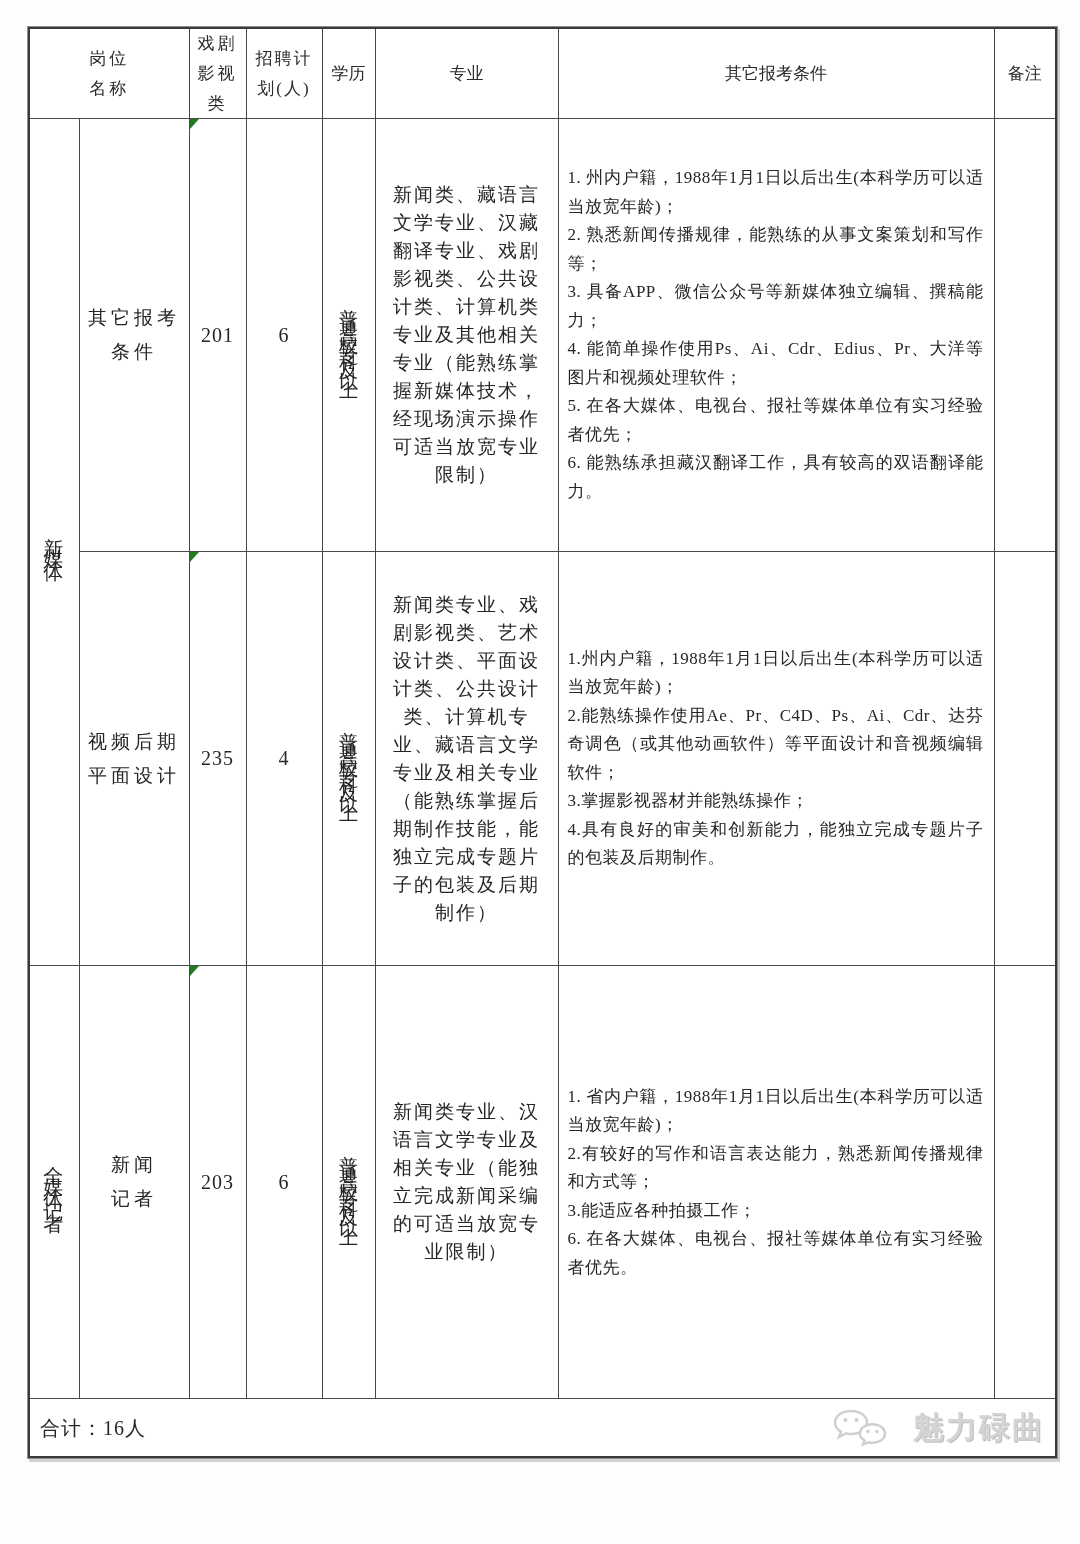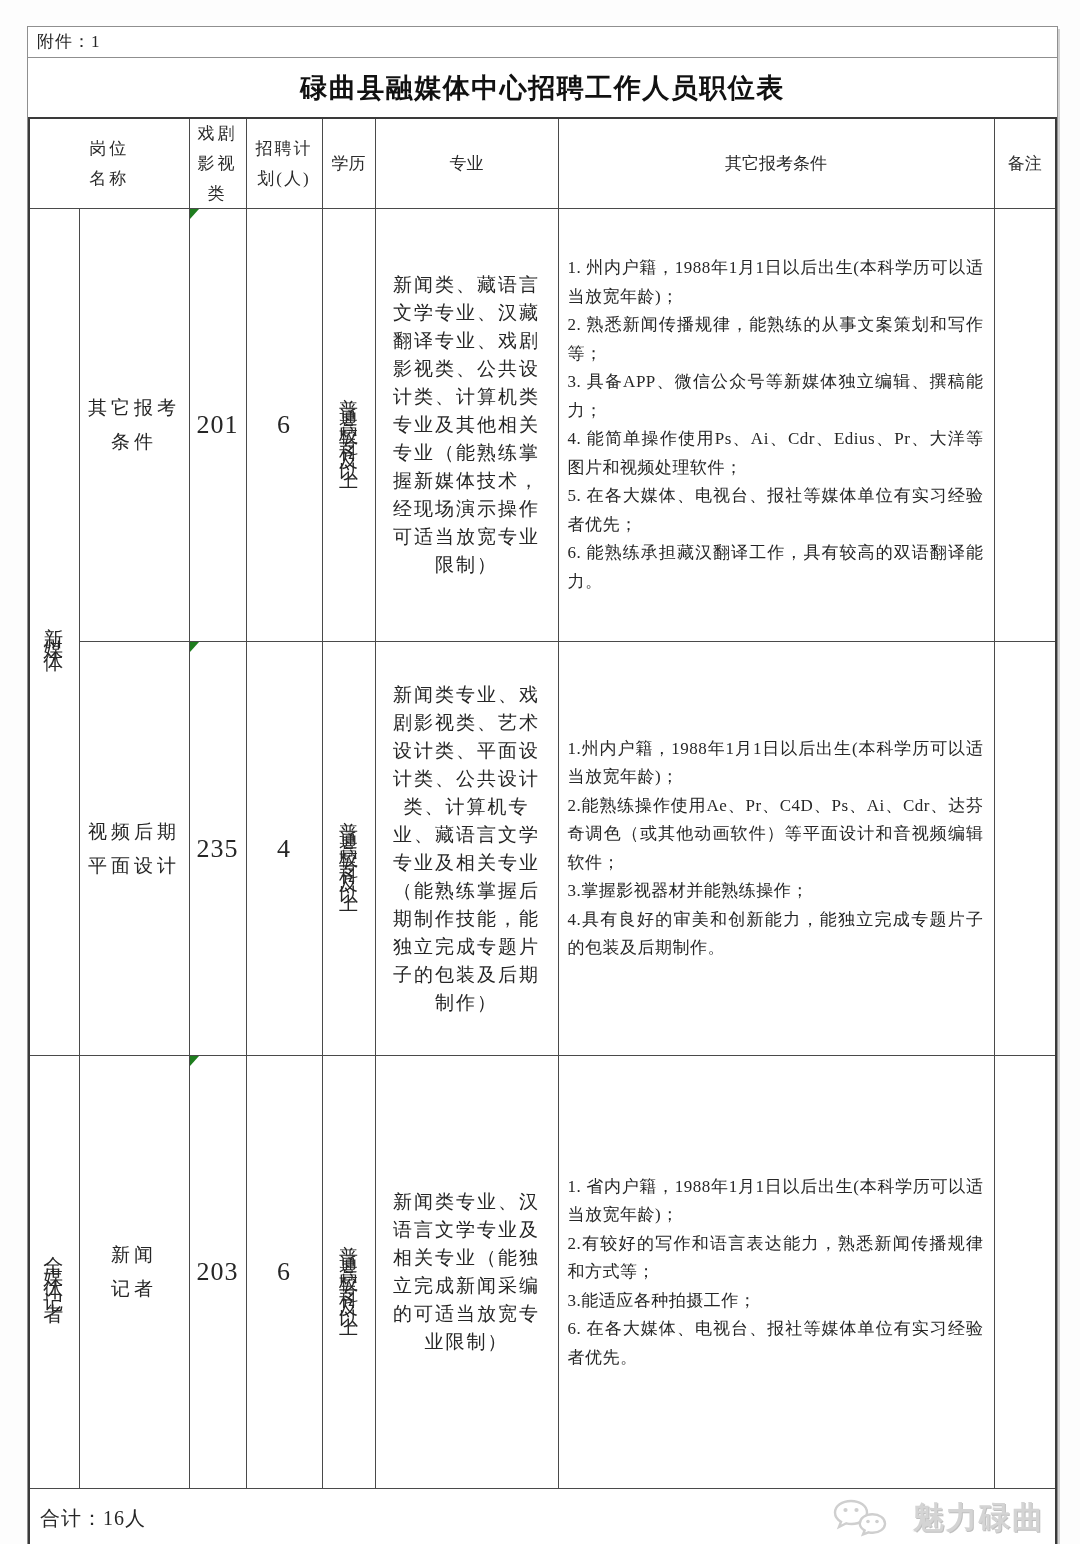--- a/index.html
+++ b/index.html
@@ -50,7 +50,6 @@
 <div class="page">
   <div class="sheet">
 
-    <div class="attachment-row">附件：1</div>
 
     <div class="title-row">碌曲县融媒体中心招聘工作人员职位表</div>
 

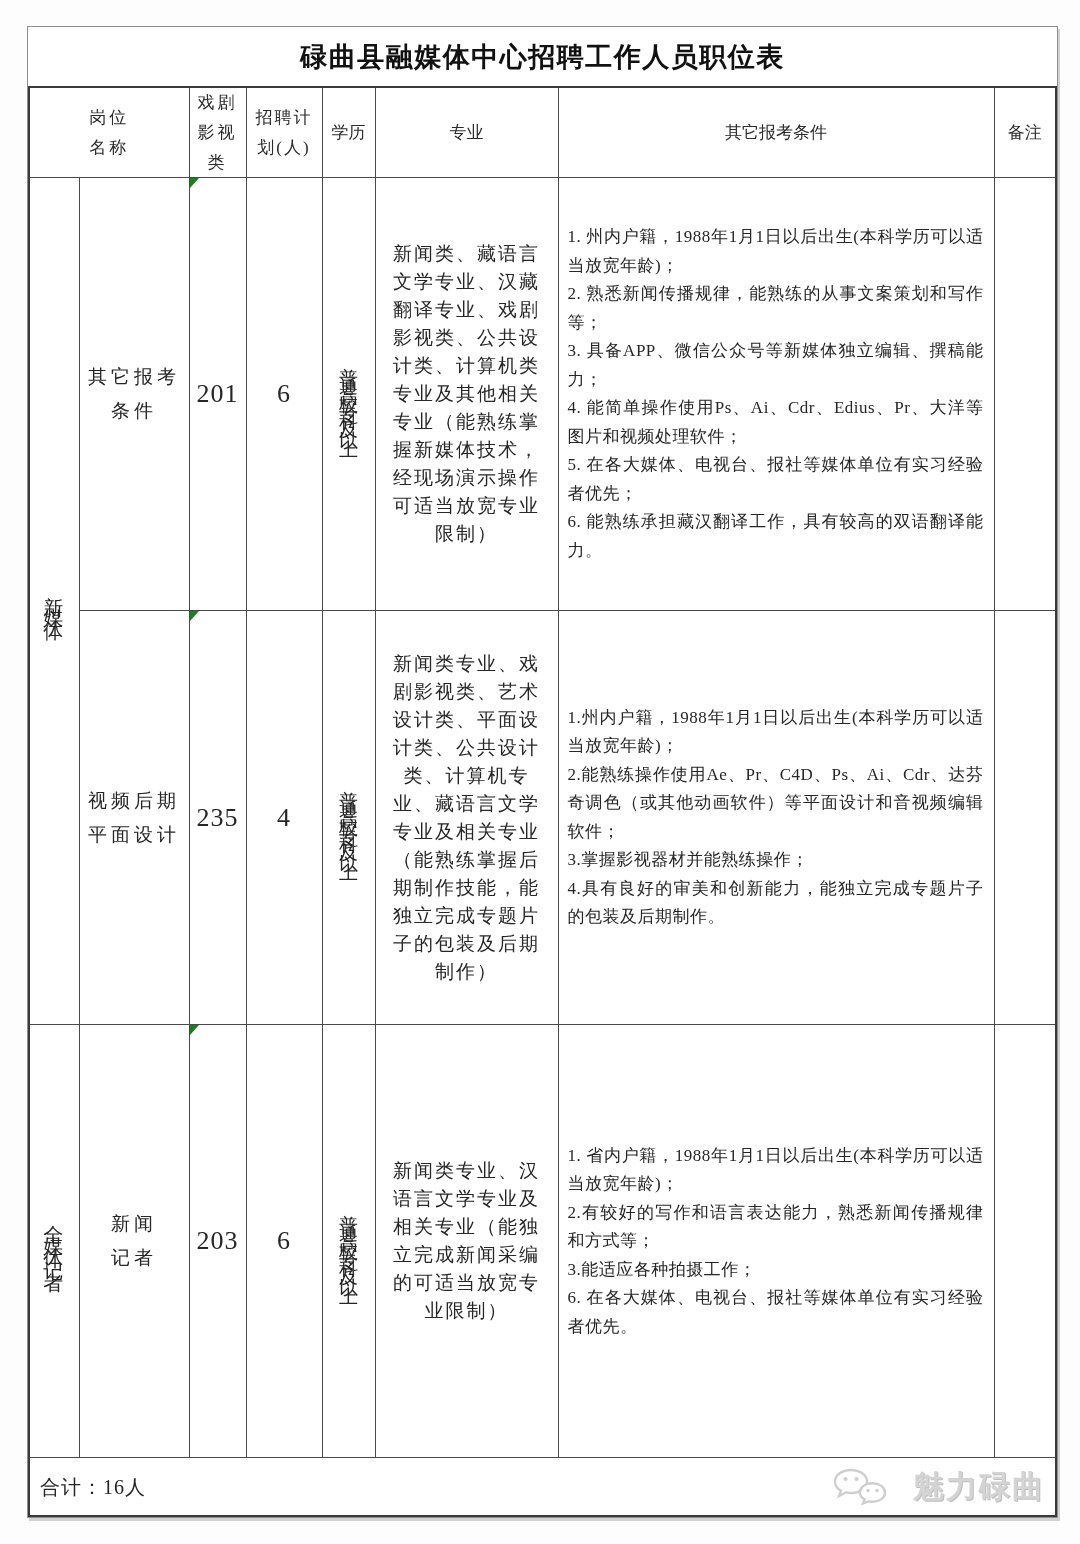--- a/index.html
+++ b/index.html
@@ -51,7 +51,6 @@
   <div class="sheet">
 
 
-    <div class="title-row">碌曲县融媒体中心招聘工作人员职位表</div>
 
     <table>
       <colgroup>

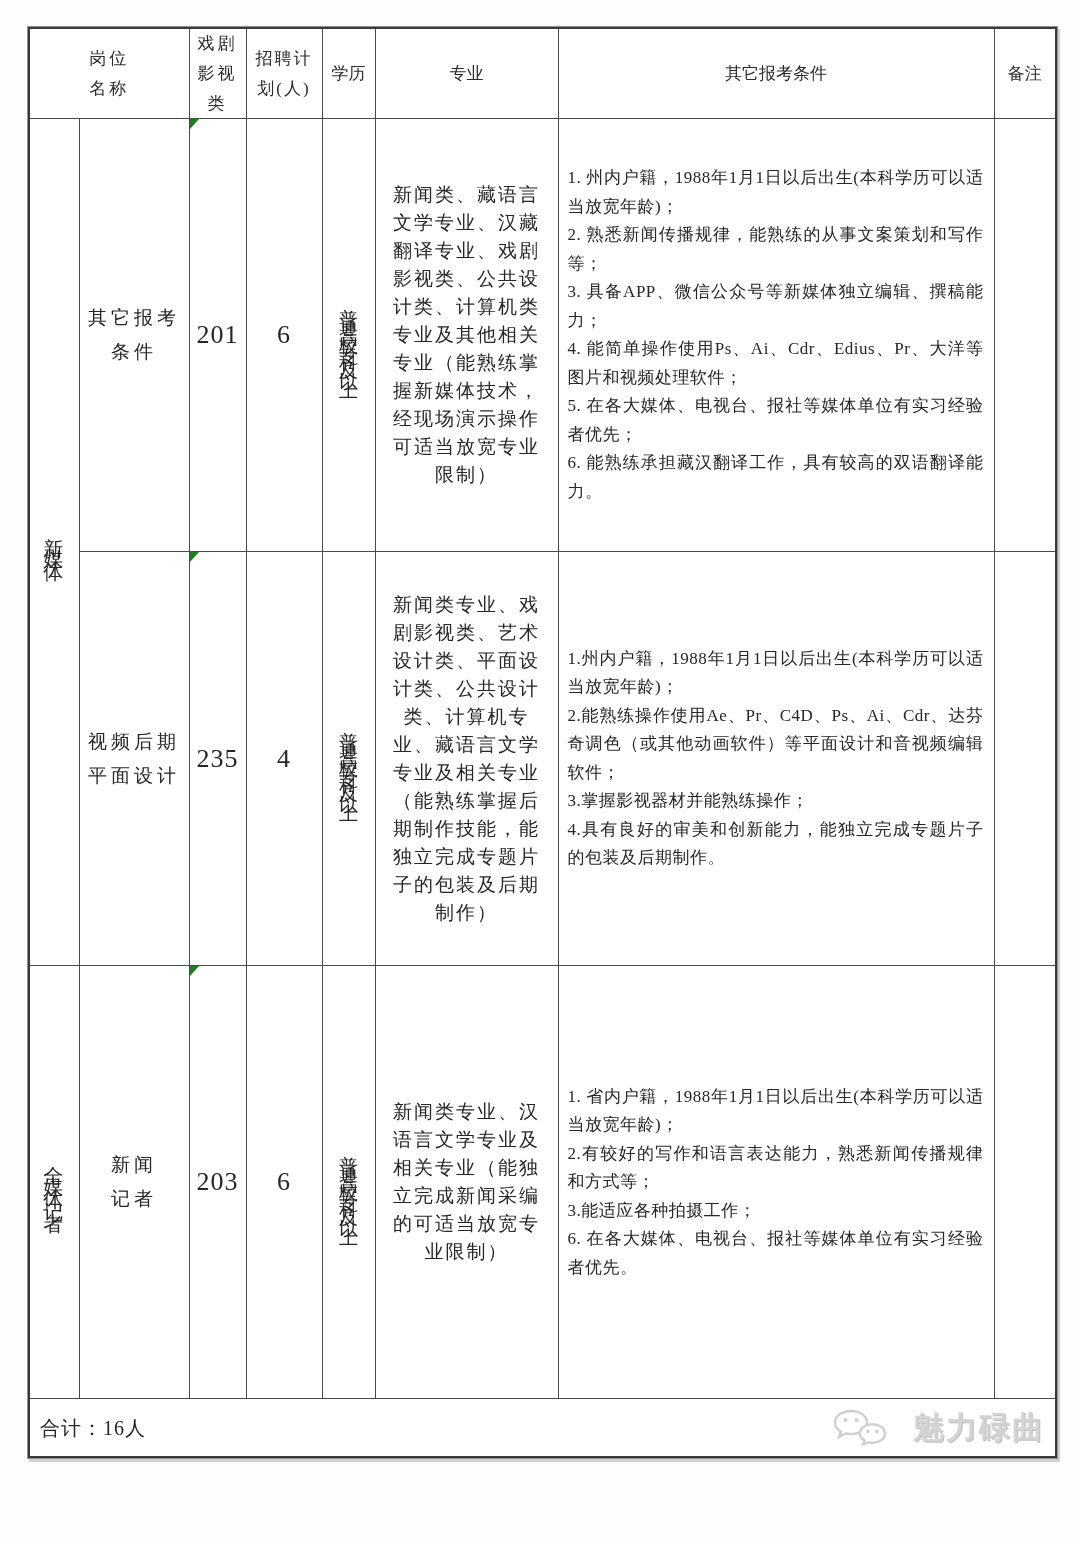--- a/index.html
+++ b/index.html
@@ -19,7 +19,7 @@
   thead th{font-size:17px;font-weight:400;color:#2b2b2b;}
   .w2{display:inline-block;width:44px;word-break:break-all;letter-spacing:3px;line-height:1.75;}
   .w3{display:inline-block;width:64px;word-break:break-all;letter-spacing:2px;line-height:1.75;}
-  .num{font-size:26px;letter-spacing:1px;}
+  .num{font-size:20px;letter-spacing:1px;}
   .name-cell span{display:inline-block;max-width:98px;word-break:break-all;
         font-size:19px;letter-spacing:4px;line-height:1.8;}
   .name-cell.narrow span{max-width:52px;}

